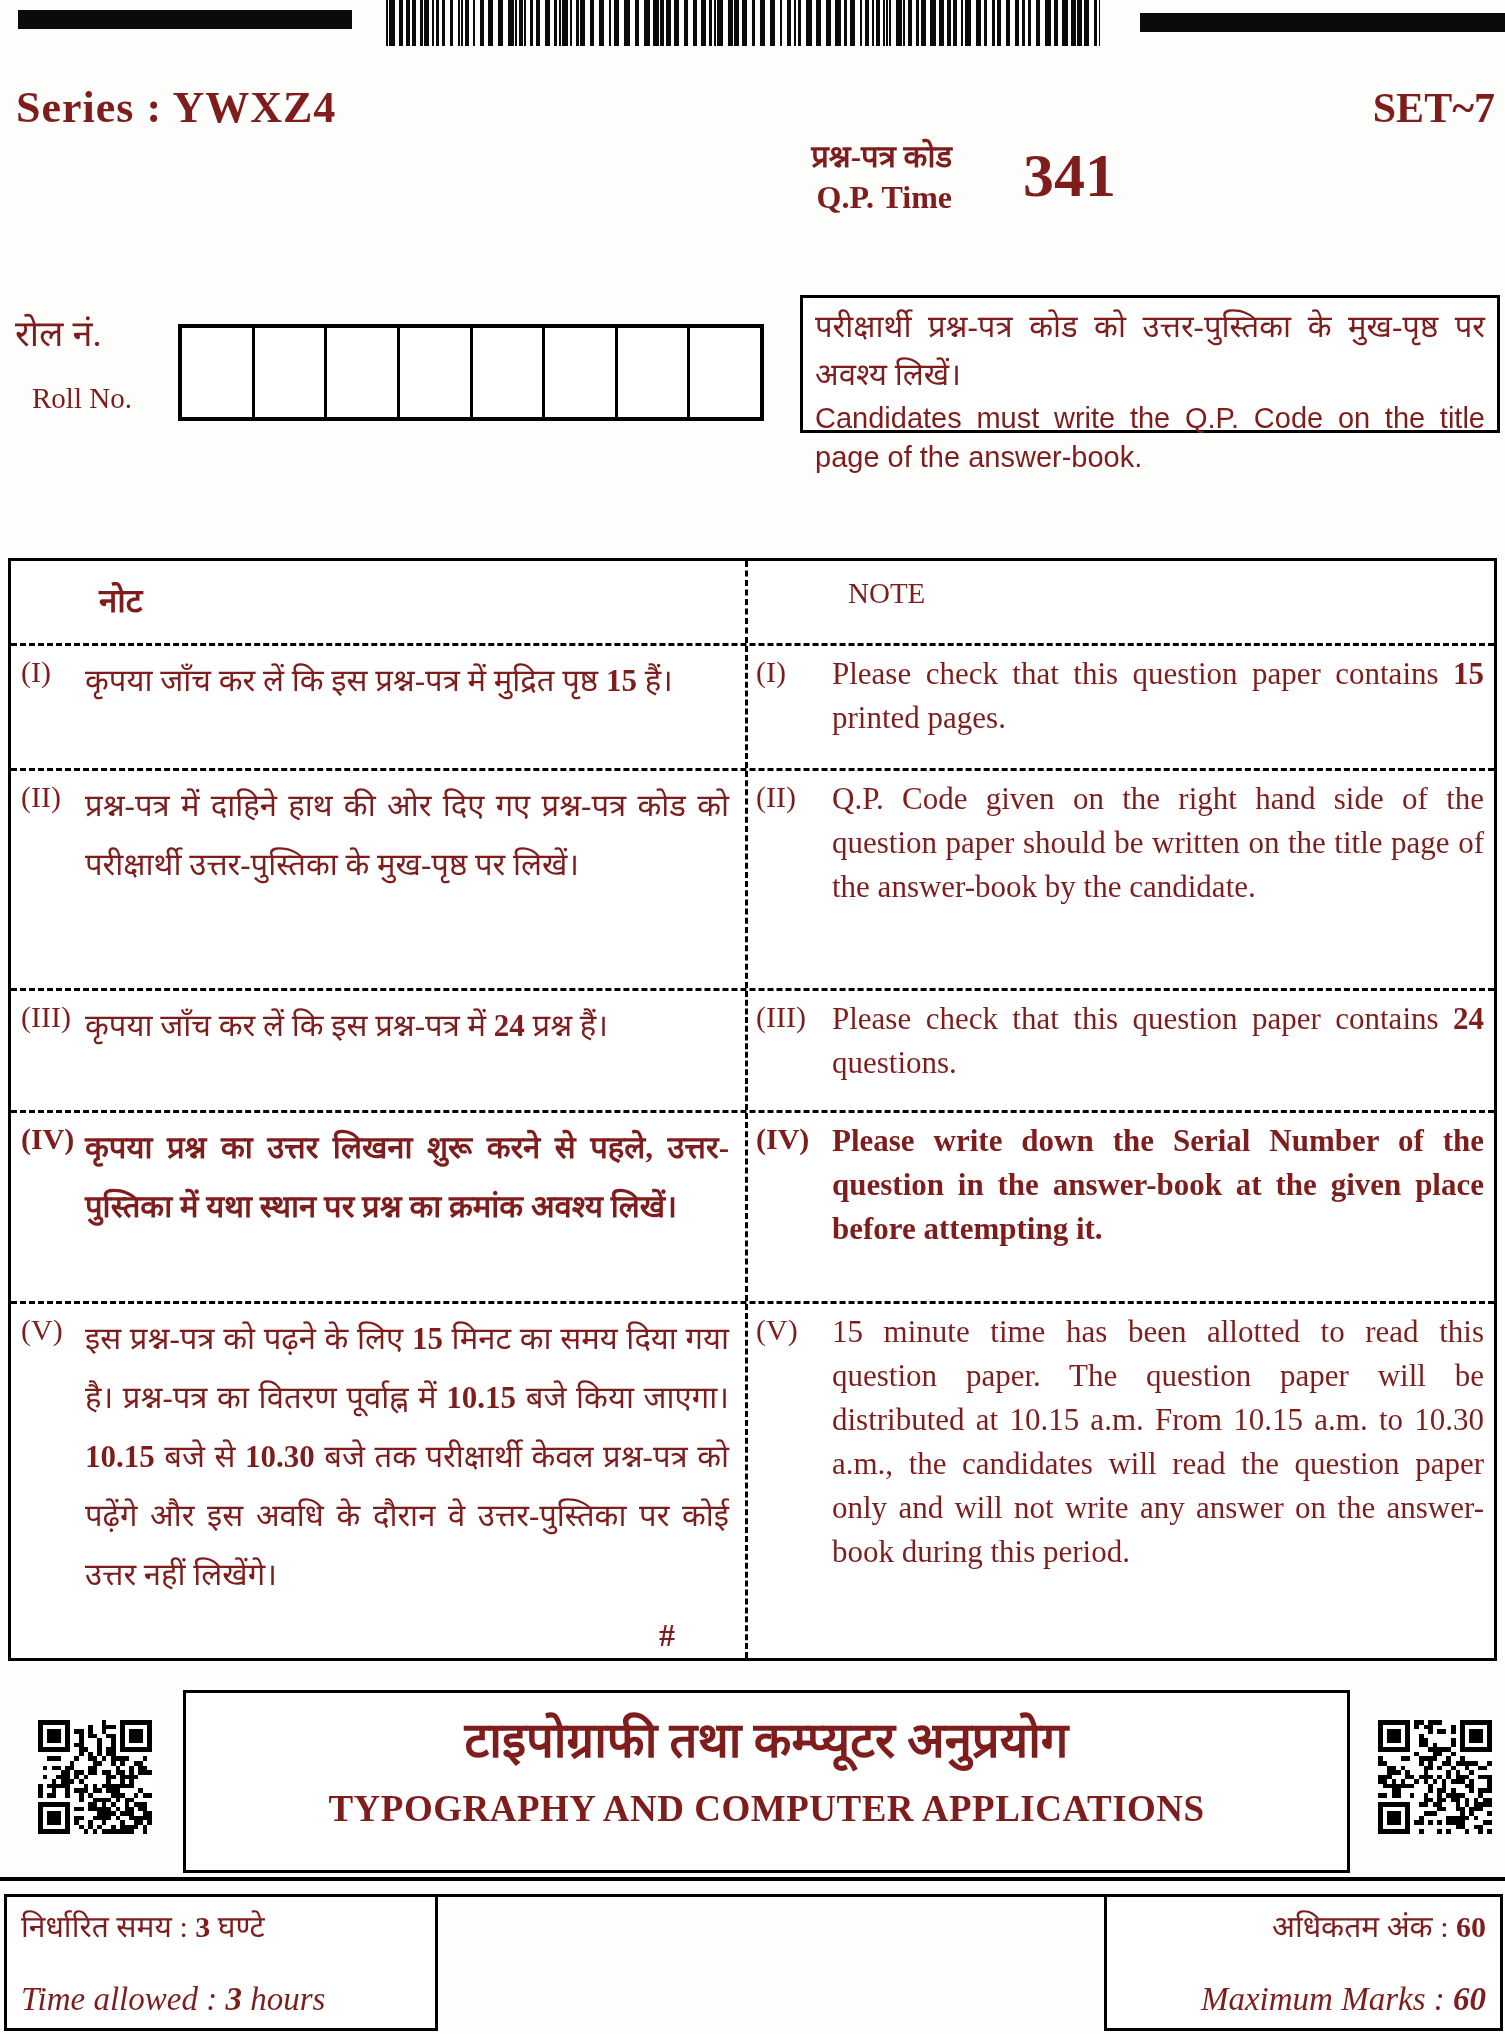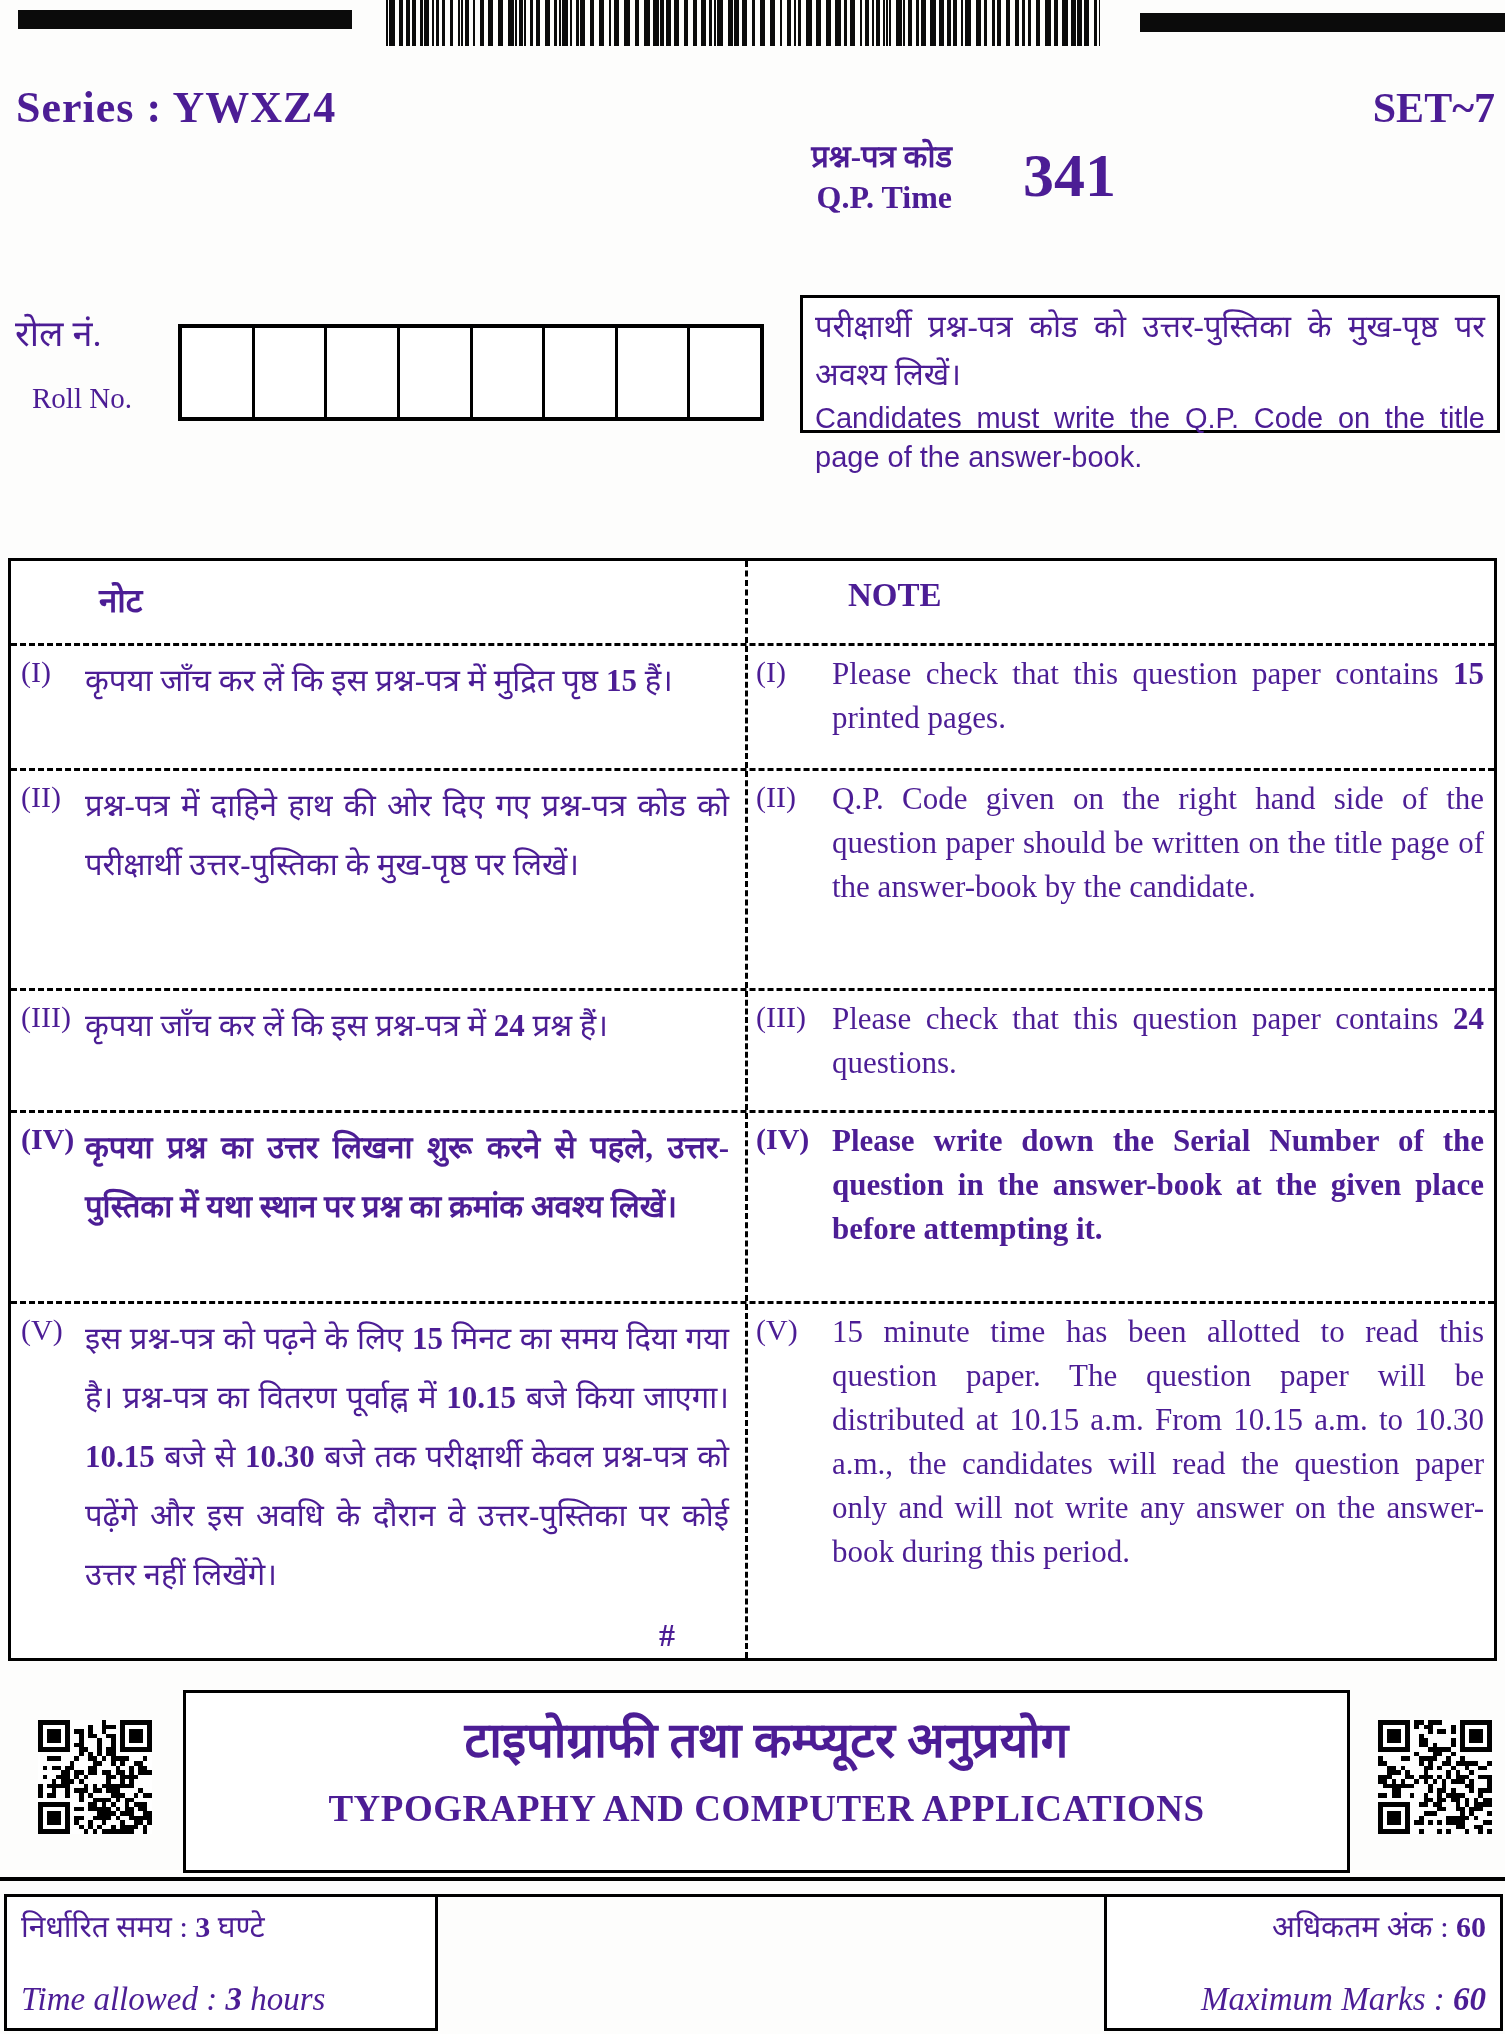--- a/index.html
+++ b/index.html
@@ -5,7 +5,7 @@
   html,body { margin:0; padding:0; background:#e8e8e8; }
   .page {
     position:relative; width:1505px; height:2034px; margin:0 auto;
-    background:#fdfdfc; color:#4c1d95;
+    background:#fdfdfc; color:#7f1d1d;
     font-family:"Liberation Serif", serif;
     overflow:hidden;
   }

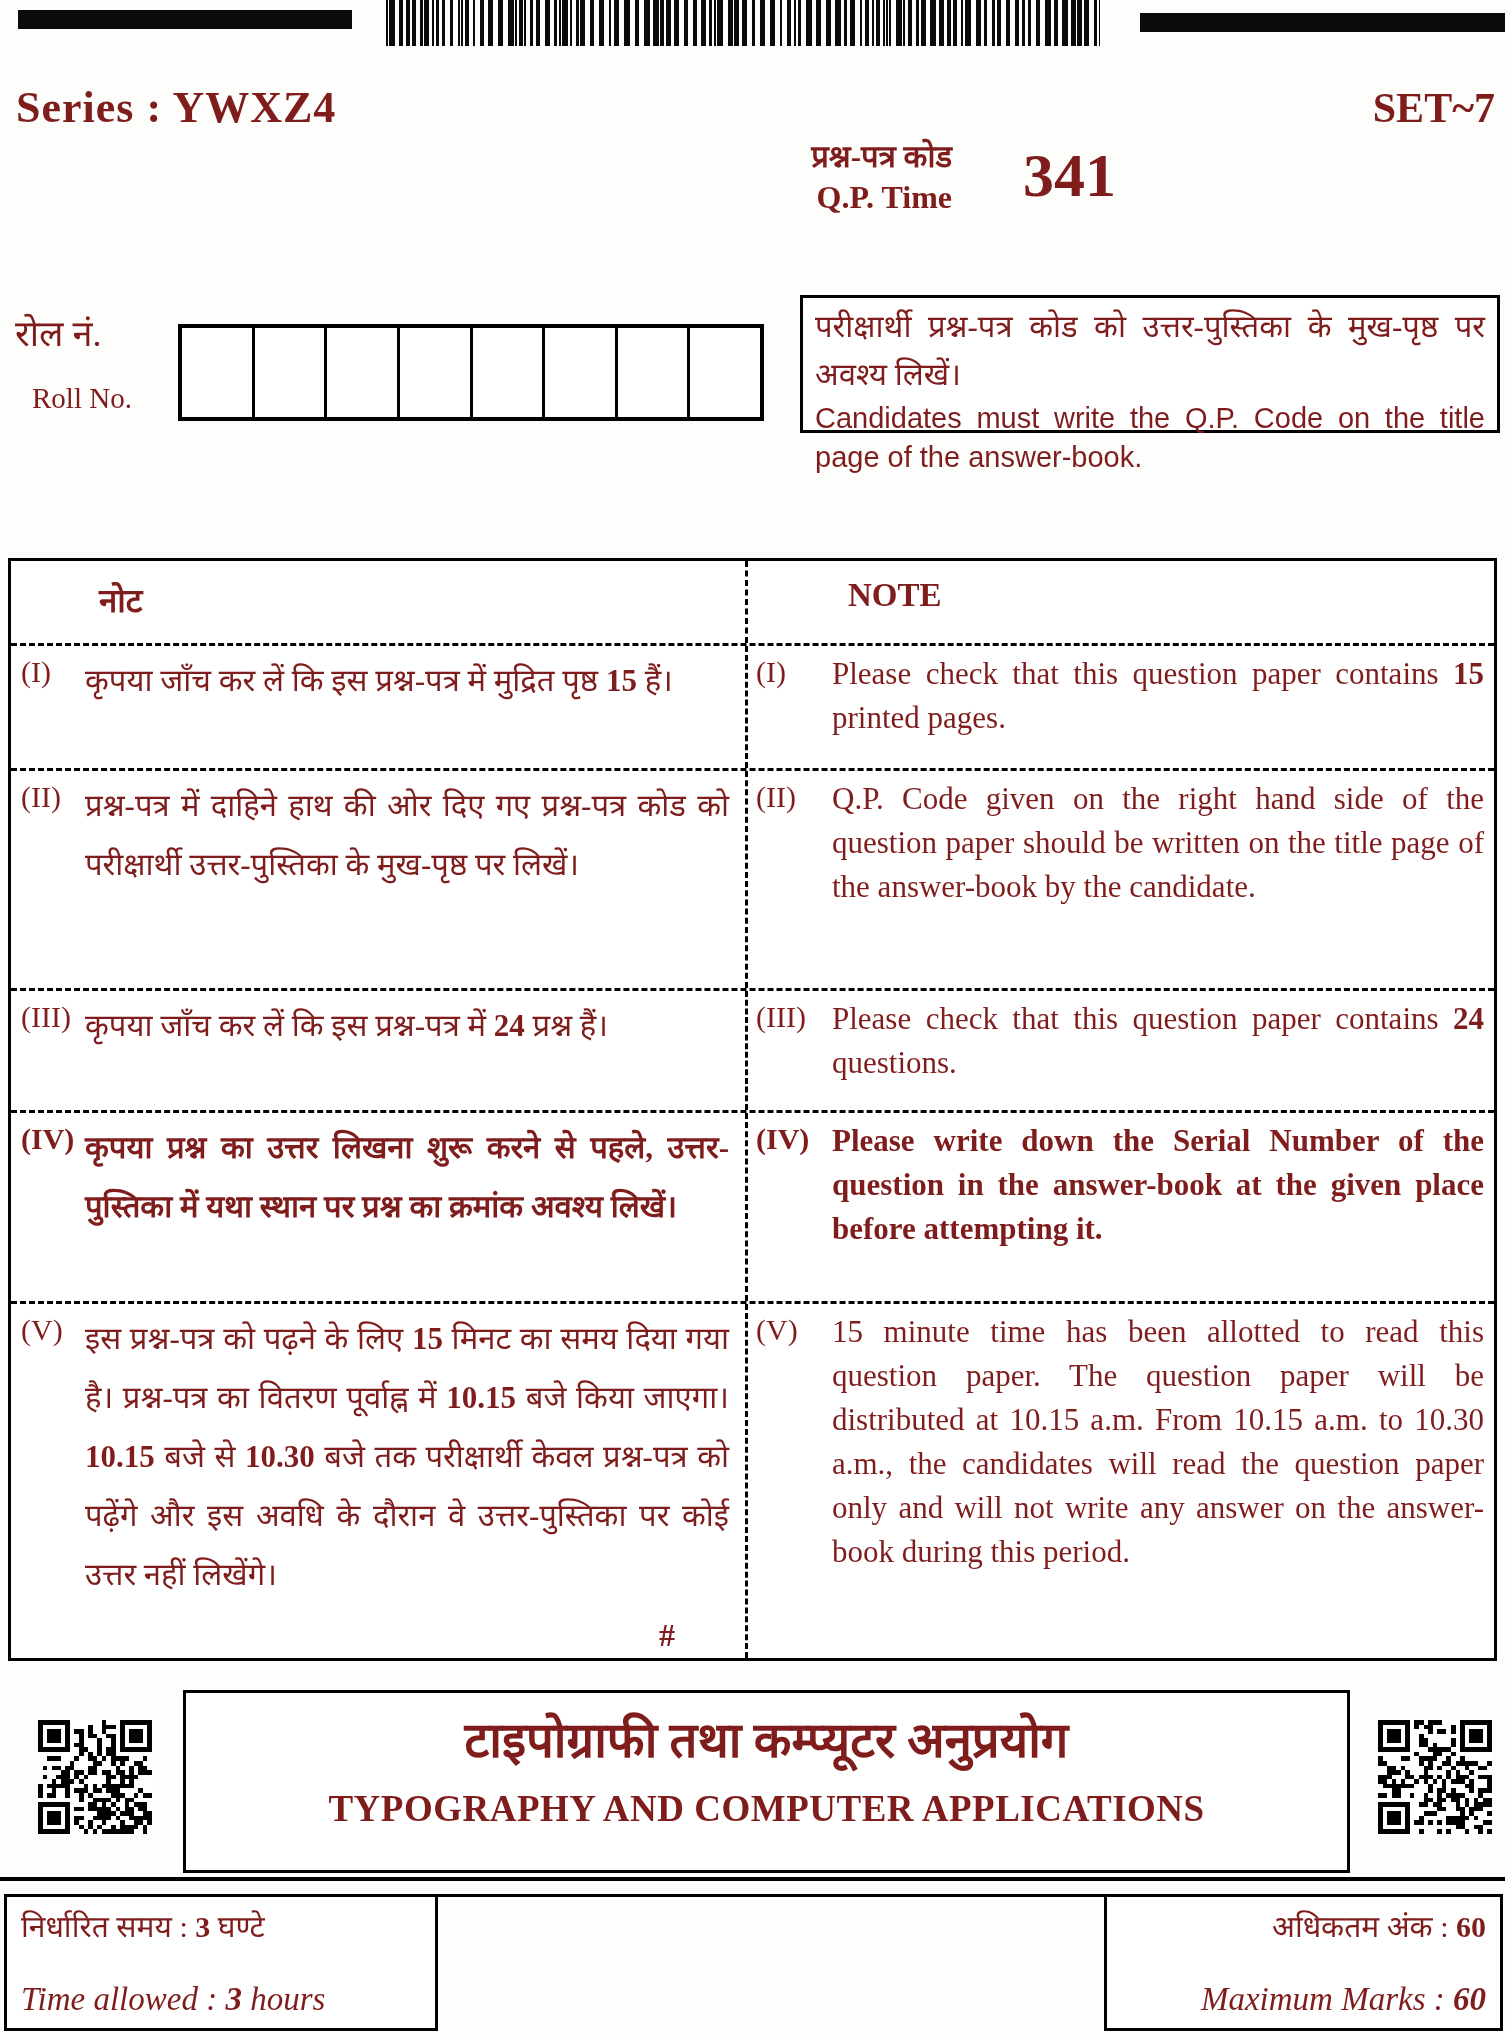--- a/index.html
+++ b/index.html
@@ -47,7 +47,7 @@
   .en-txt { font-size:31px; line-height:1.42; }
   .bold-row .txt, .bold-row .num-l, .bold-row .num-r { font-weight:bold; }
   .thead .th-hi { font-weight:bold; font-size:33px; padding:16px 0 0 88px; }
-  .thead .th-en { font-weight:bold; font-size:33px; padding:16px 0 0 100px; }
+  .thead .th-en { font-weight:normal; font-size:29px; padding:16px 0 0 100px; }
   .b { font-weight:bold; }
   .hash { position:absolute; right:70px; bottom:4px; font-size:32px; font-weight:bold; }
 

